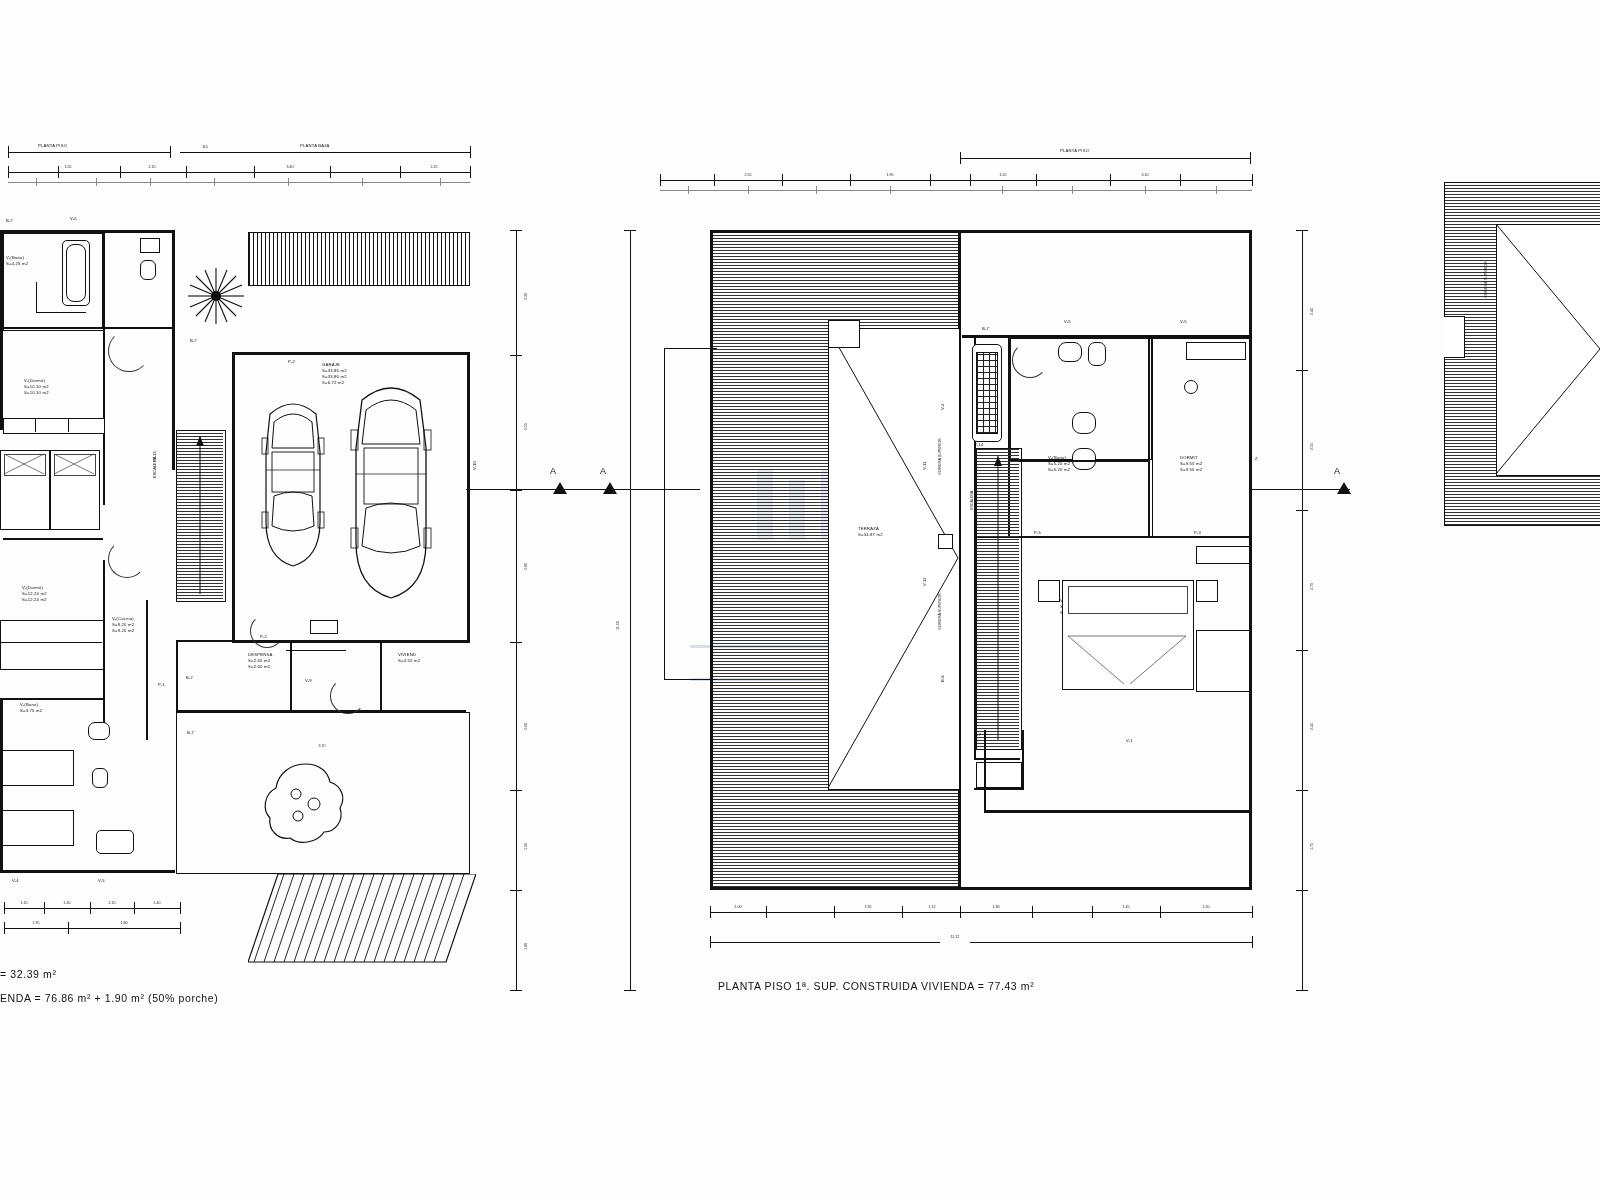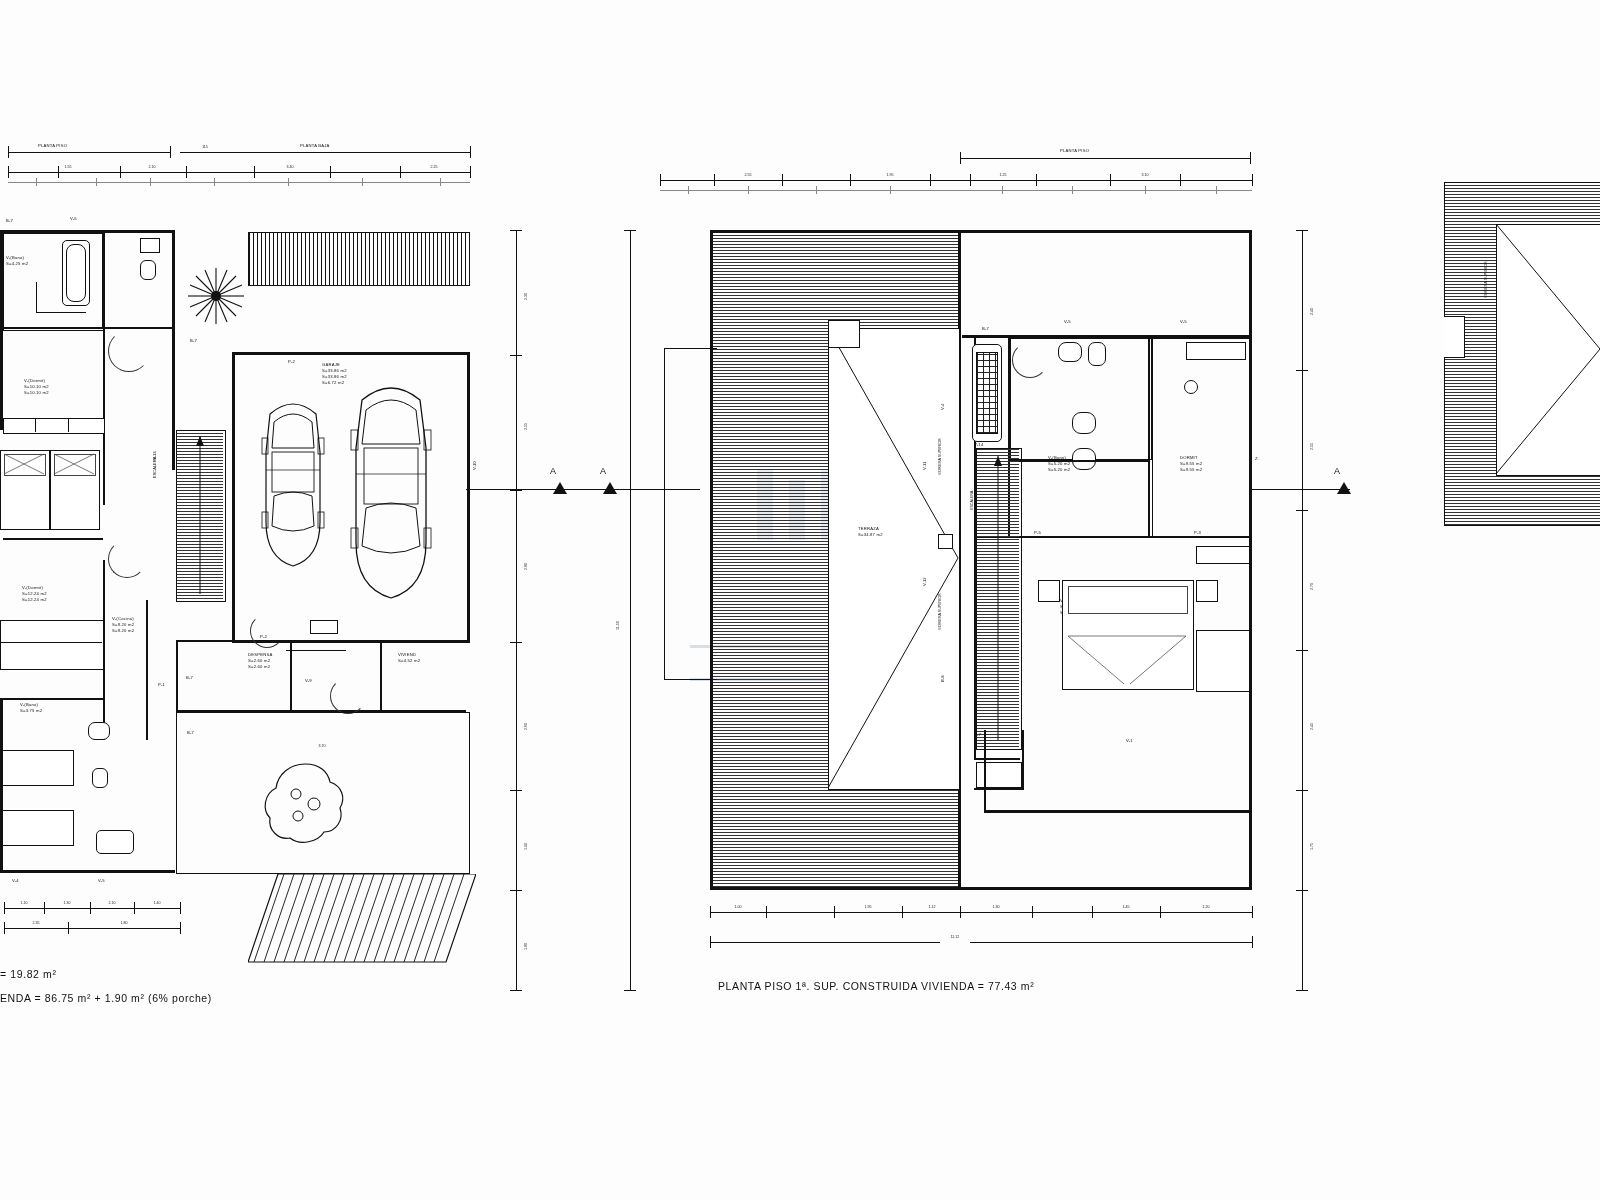--- a/index.html
+++ b/index.html
@@ -574,7 +574,7 @@
     <div class="abs" style="left:4px;top:138px;width:20px;height:40px;border:1px solid #111;border-left:none;background:#fff;"></div>
   </div>
 
-  <div class="cap" style="left:0;top:968px;">=   19.82  m²</div>
+  <div class="cap" style="left:0;top:968px;">=   32.39  m²</div>
   <div class="cap" style="left:0;top:992px;">ENDA  =   86.75 m² + 1.90 m² (6% porche)</div>
   <div class="cap" style="left:718px;top:980px;">PLANTA PISO 1ª. SUP. CONSTRUIDA VIVIENDA  =   77.43  m²</div>
 

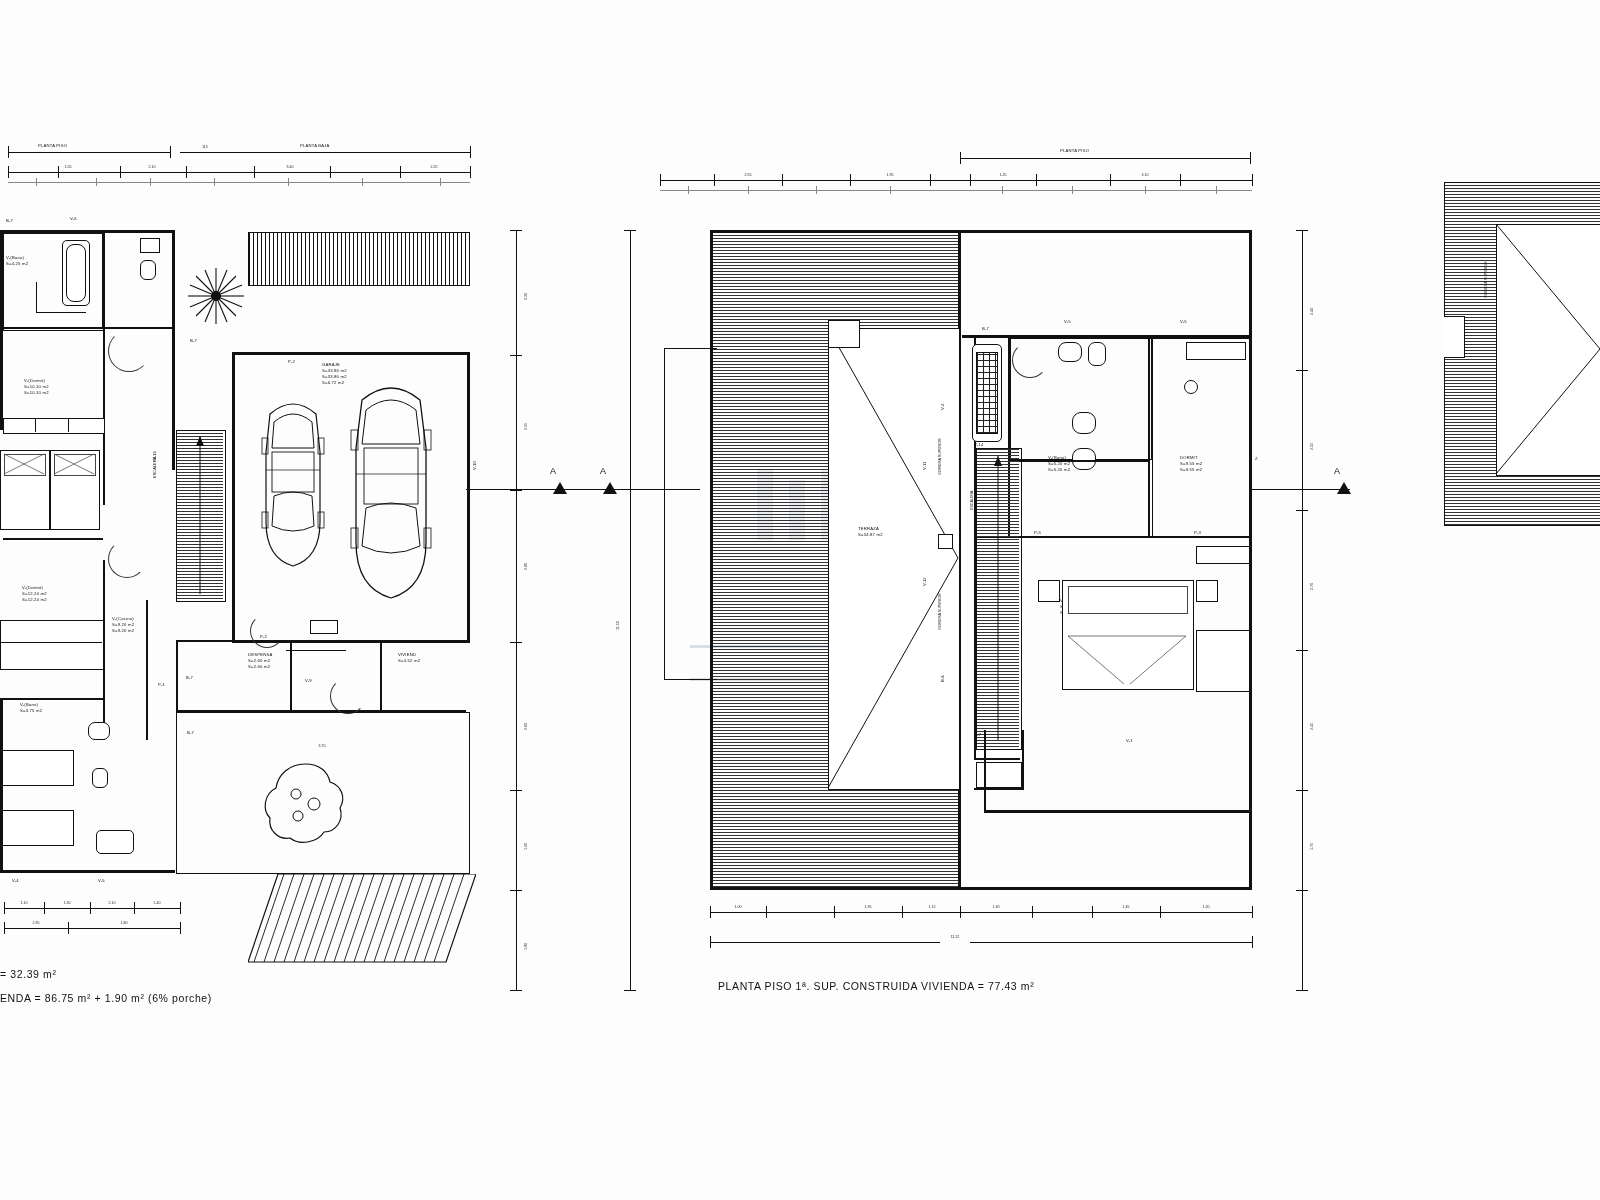--- a/index.html
+++ b/index.html
@@ -575,7 +575,7 @@
   </div>
 
   <div class="cap" style="left:0;top:968px;">=   32.39  m²</div>
-  <div class="cap" style="left:0;top:992px;">ENDA  =   86.75 m² + 1.90 m² (6% porche)</div>
+  <div class="cap" style="left:0;top:992px;">ENDA  =   76.86 m² + 1.90 m² (50% porche)</div>
   <div class="cap" style="left:718px;top:980px;">PLANTA PISO 1ª. SUP. CONSTRUIDA VIVIENDA  =   77.43  m²</div>
 
 </div>

